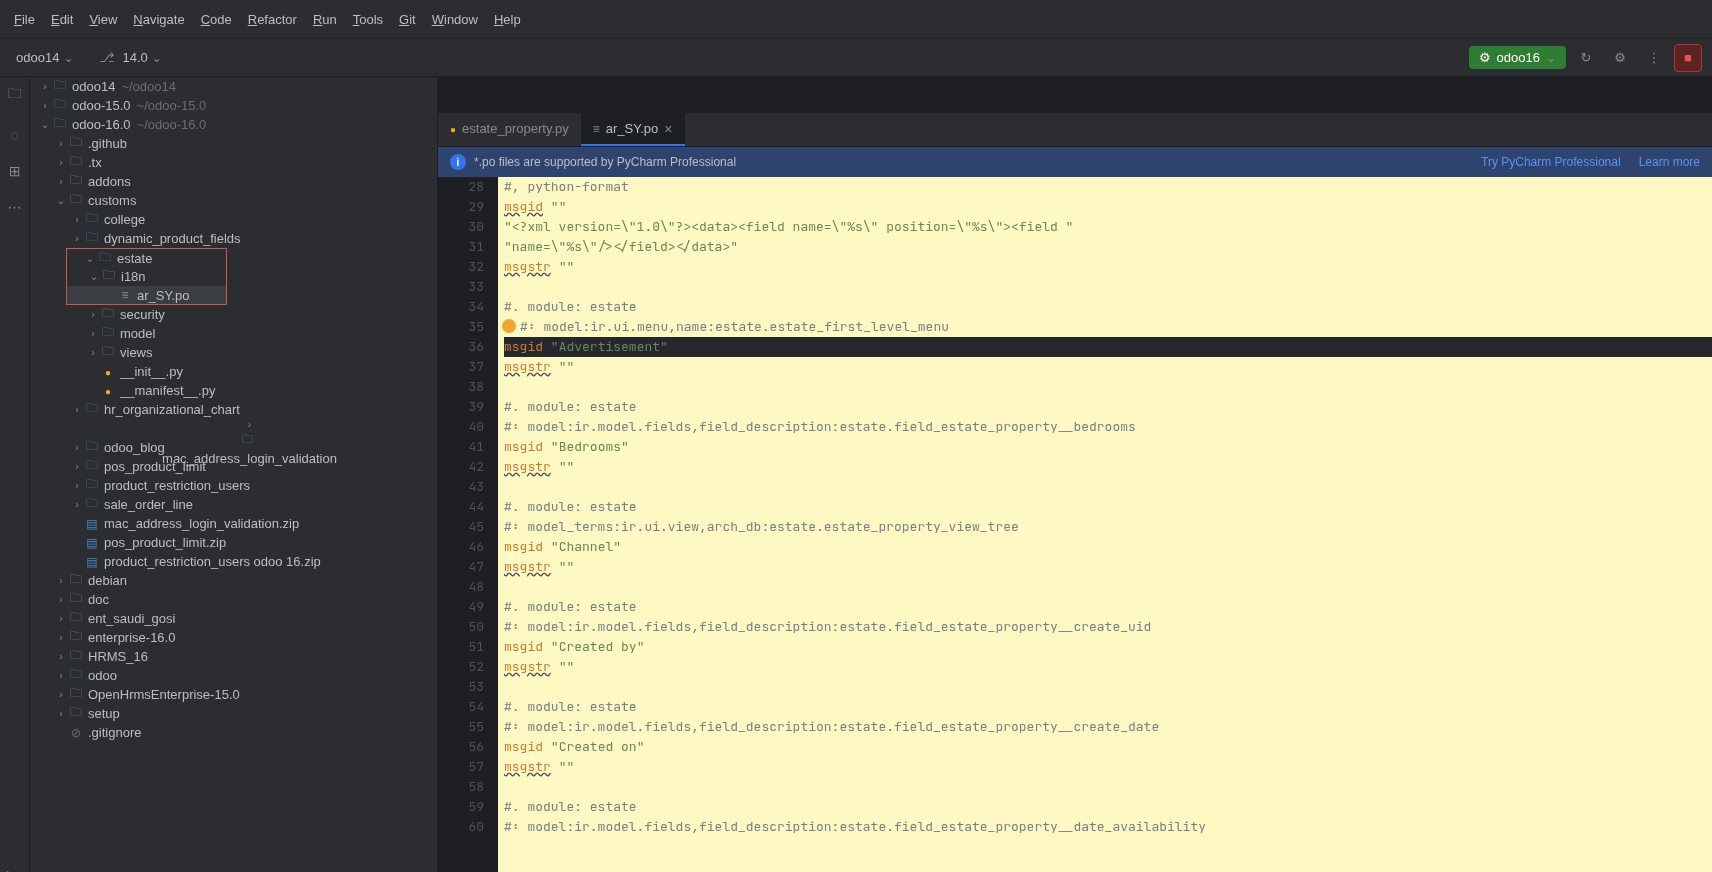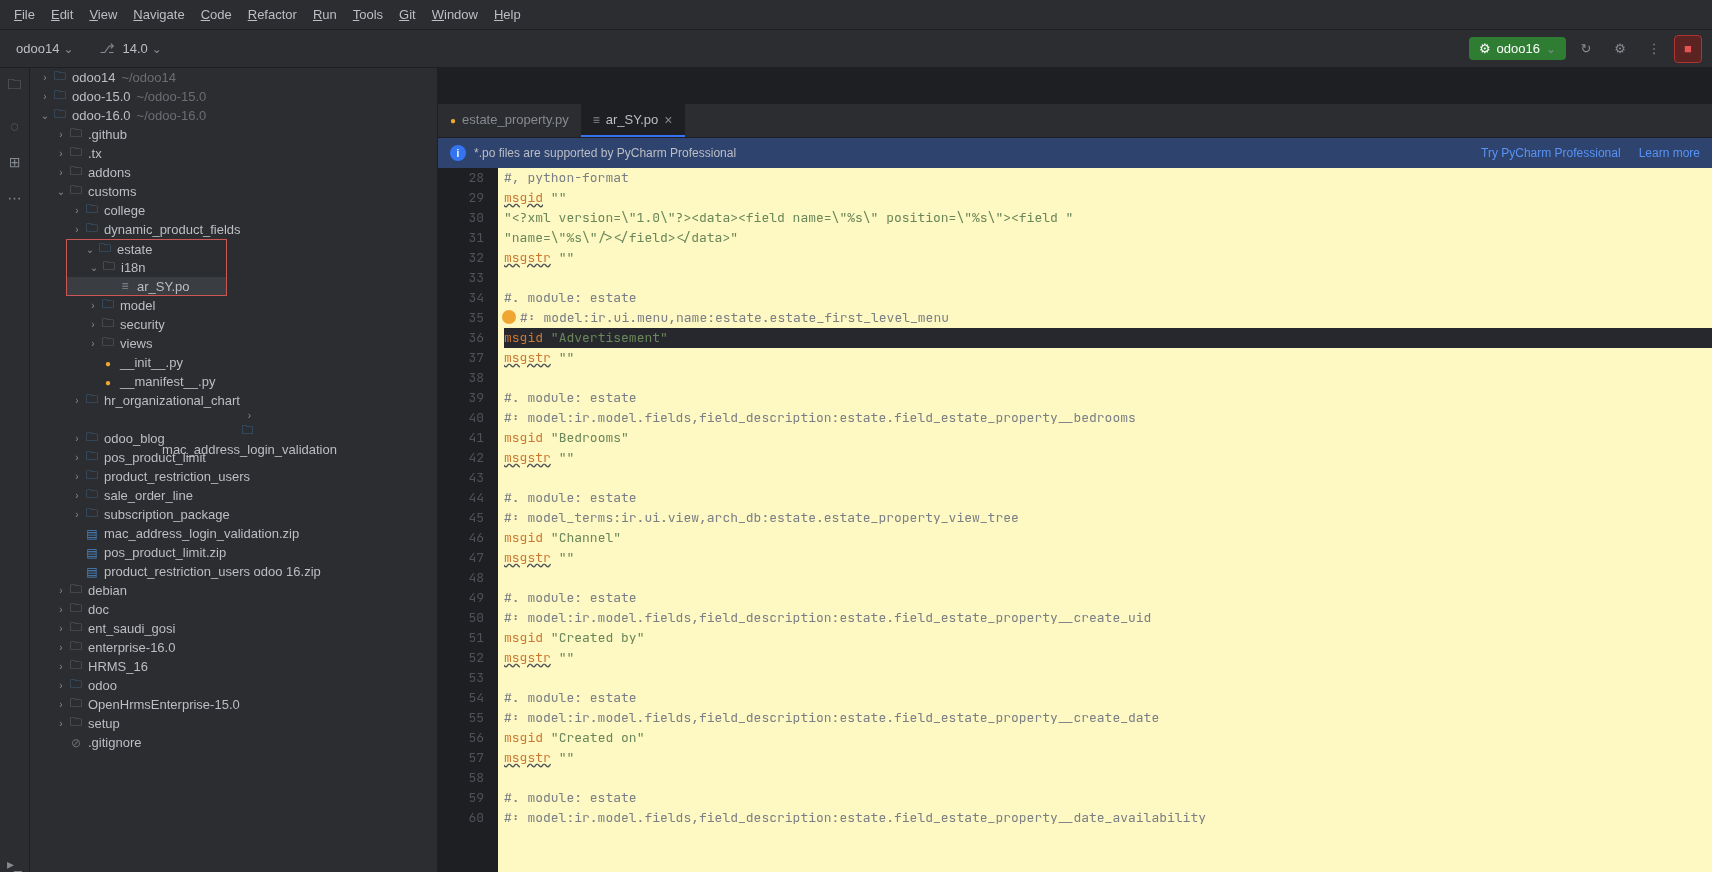--- a/index.html
+++ b/index.html
@@ -13,7 +13,7 @@
   height: 872px;
 }
 .top-menu {
-  height: 30px;
+  height: 39px;
   background: #2b2d30;
   display: flex;
   align-items: center;

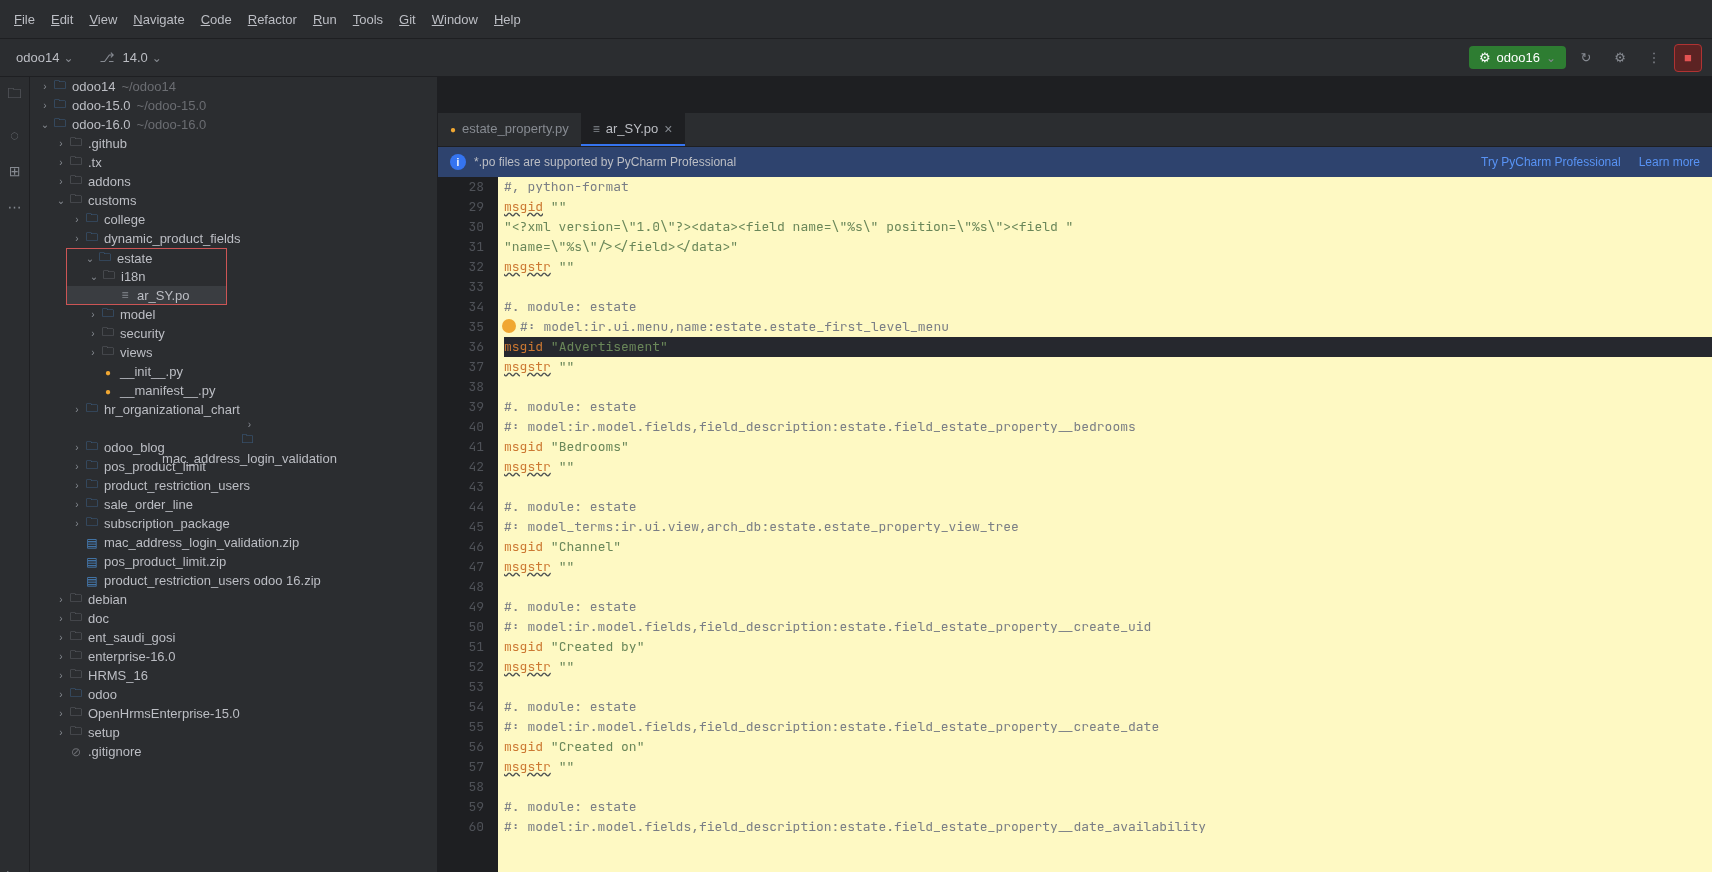--- a/index.html
+++ b/index.html
@@ -259,13 +259,13 @@
         </div>
         <div class="tree-row" style="padding-left: 56px;">
           <span class="tree-chevron collapsed"></span>
+          <span class="tree-icon folder-icon"></span>
+          <span class="tree-label">security</span>
+        </div>
+        <div class="tree-row" style="padding-left: 56px;">
+          <span class="tree-chevron collapsed"></span>
           <span class="tree-icon mod-icon"></span>
           <span class="tree-label">model</span>
-        </div>
-        <div class="tree-row" style="padding-left: 56px;">
-          <span class="tree-chevron collapsed"></span>
-          <span class="tree-icon folder-icon"></span>
-          <span class="tree-label">security</span>
         </div>
         <div class="tree-row" style="padding-left: 56px;">
           <span class="tree-chevron collapsed"></span>

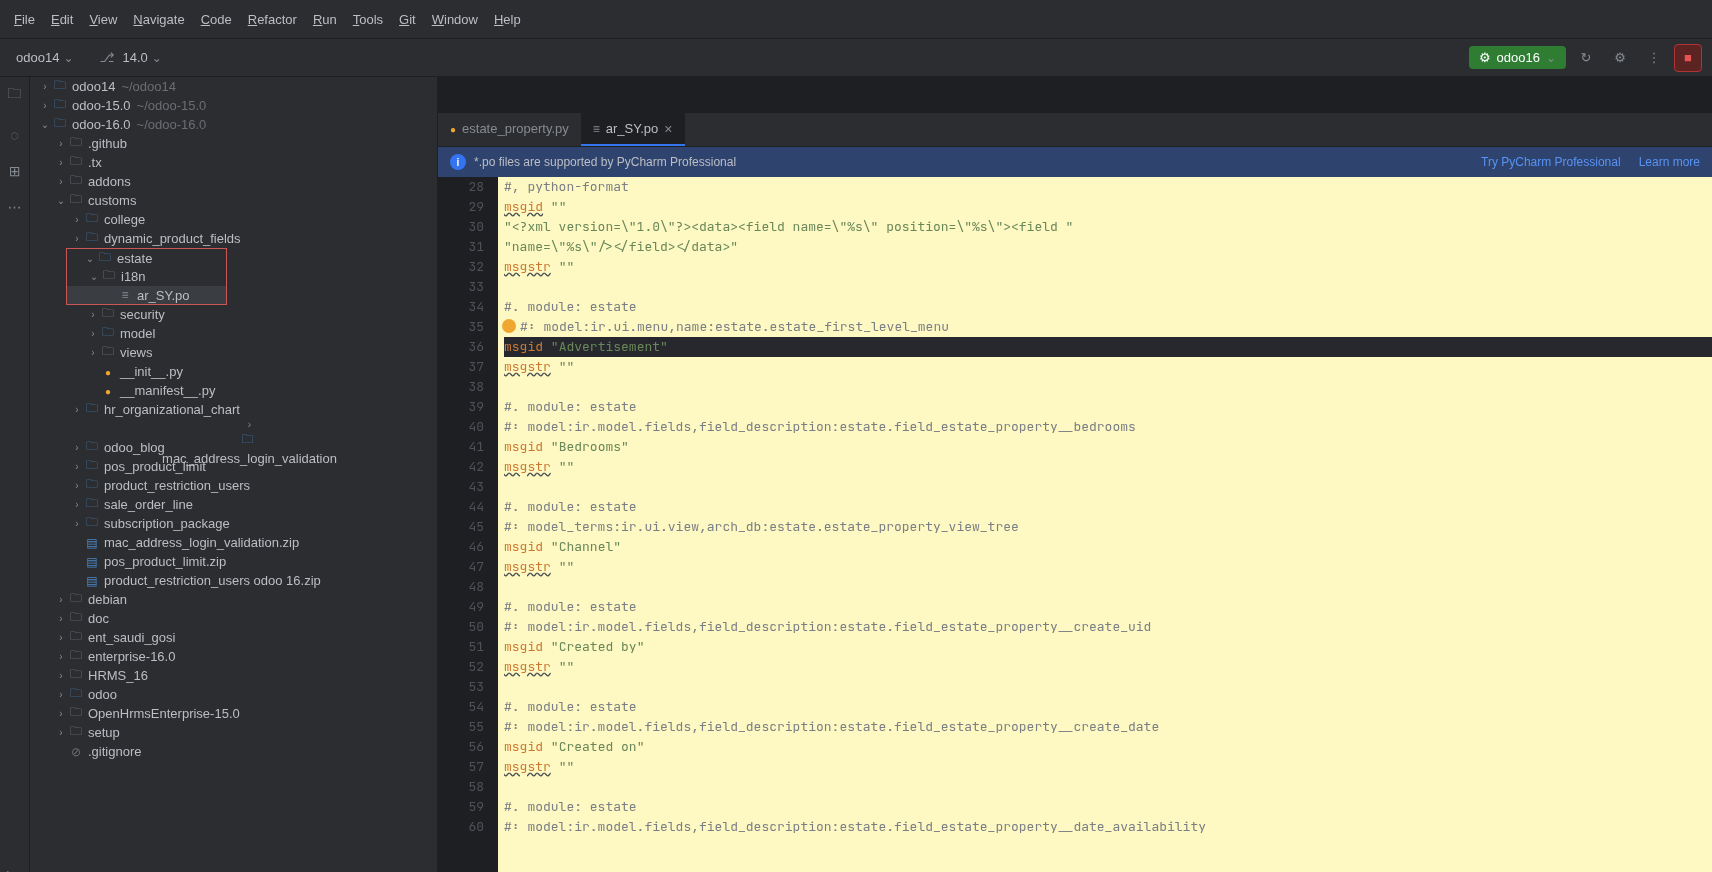--- a/index.html
+++ b/index.html
@@ -311,11 +311,6 @@
           <span class="tree-chevron collapsed"></span>
           <span class="tree-icon mod-icon"></span>
           <span class="tree-label">sale_order_line</span>
-        </div>
-        <div class="tree-row" style="padding-left: 40px;">
-          <span class="tree-chevron collapsed"></span>
-          <span class="tree-icon mod-icon"></span>
-          <span class="tree-label">subscription_package</span>
         </div>
         <div class="tree-row" style="padding-left: 40px;">
           <span class="tree-chevron none"></span>

